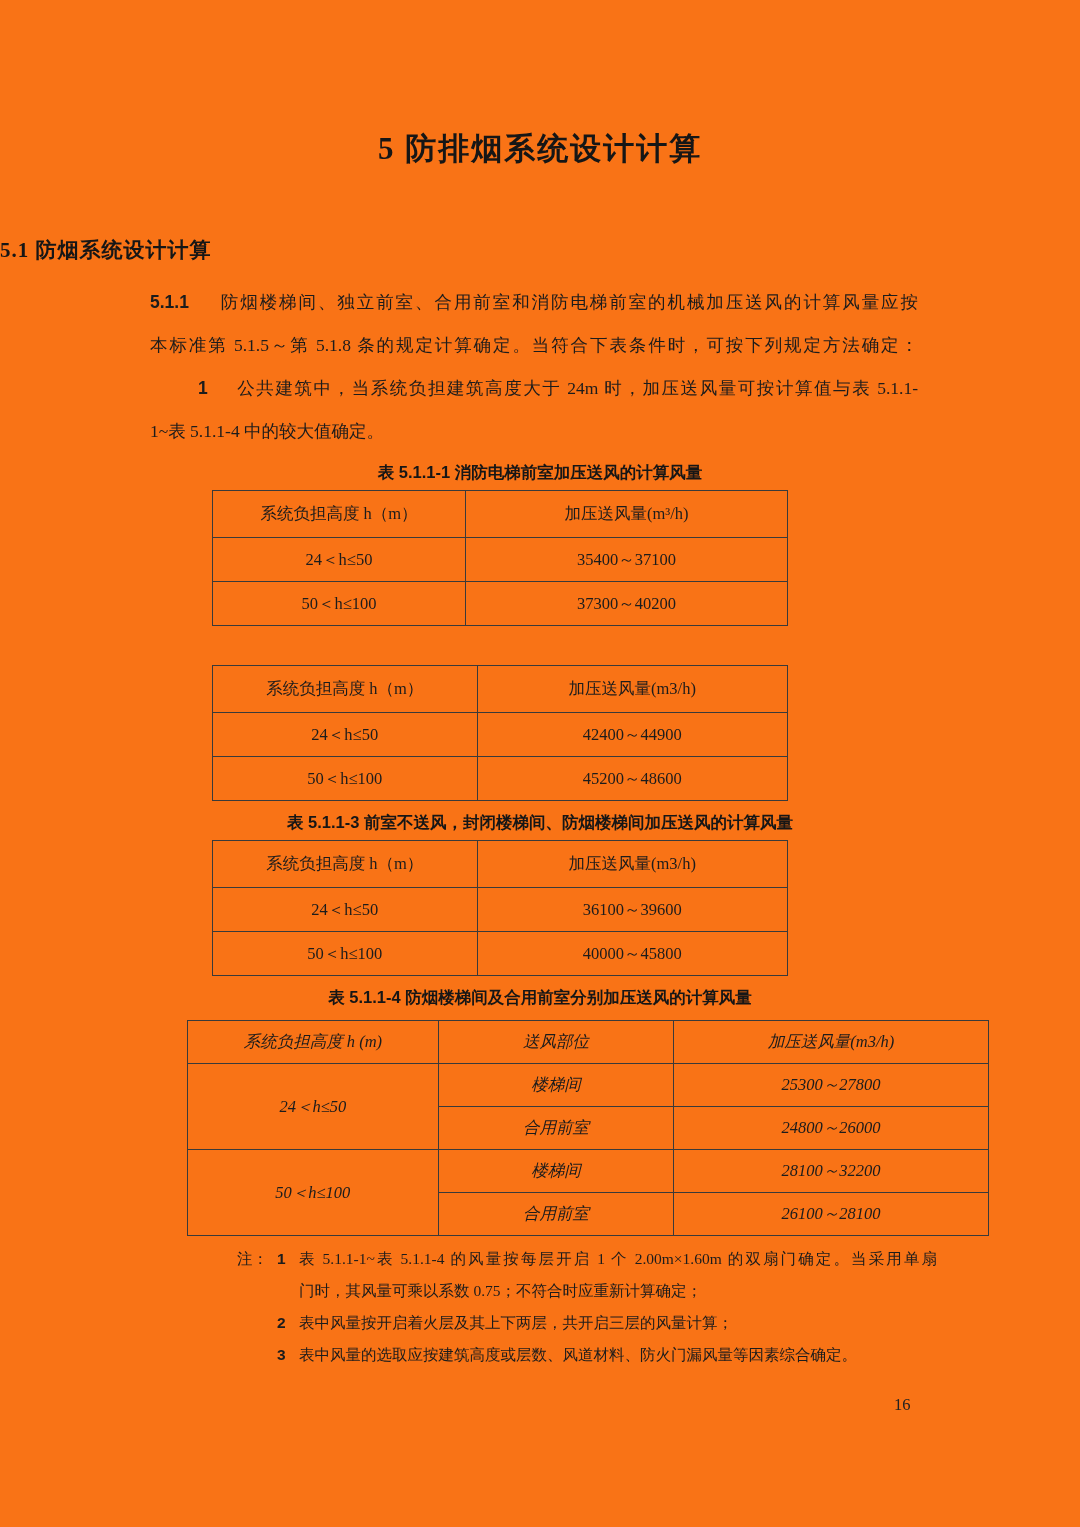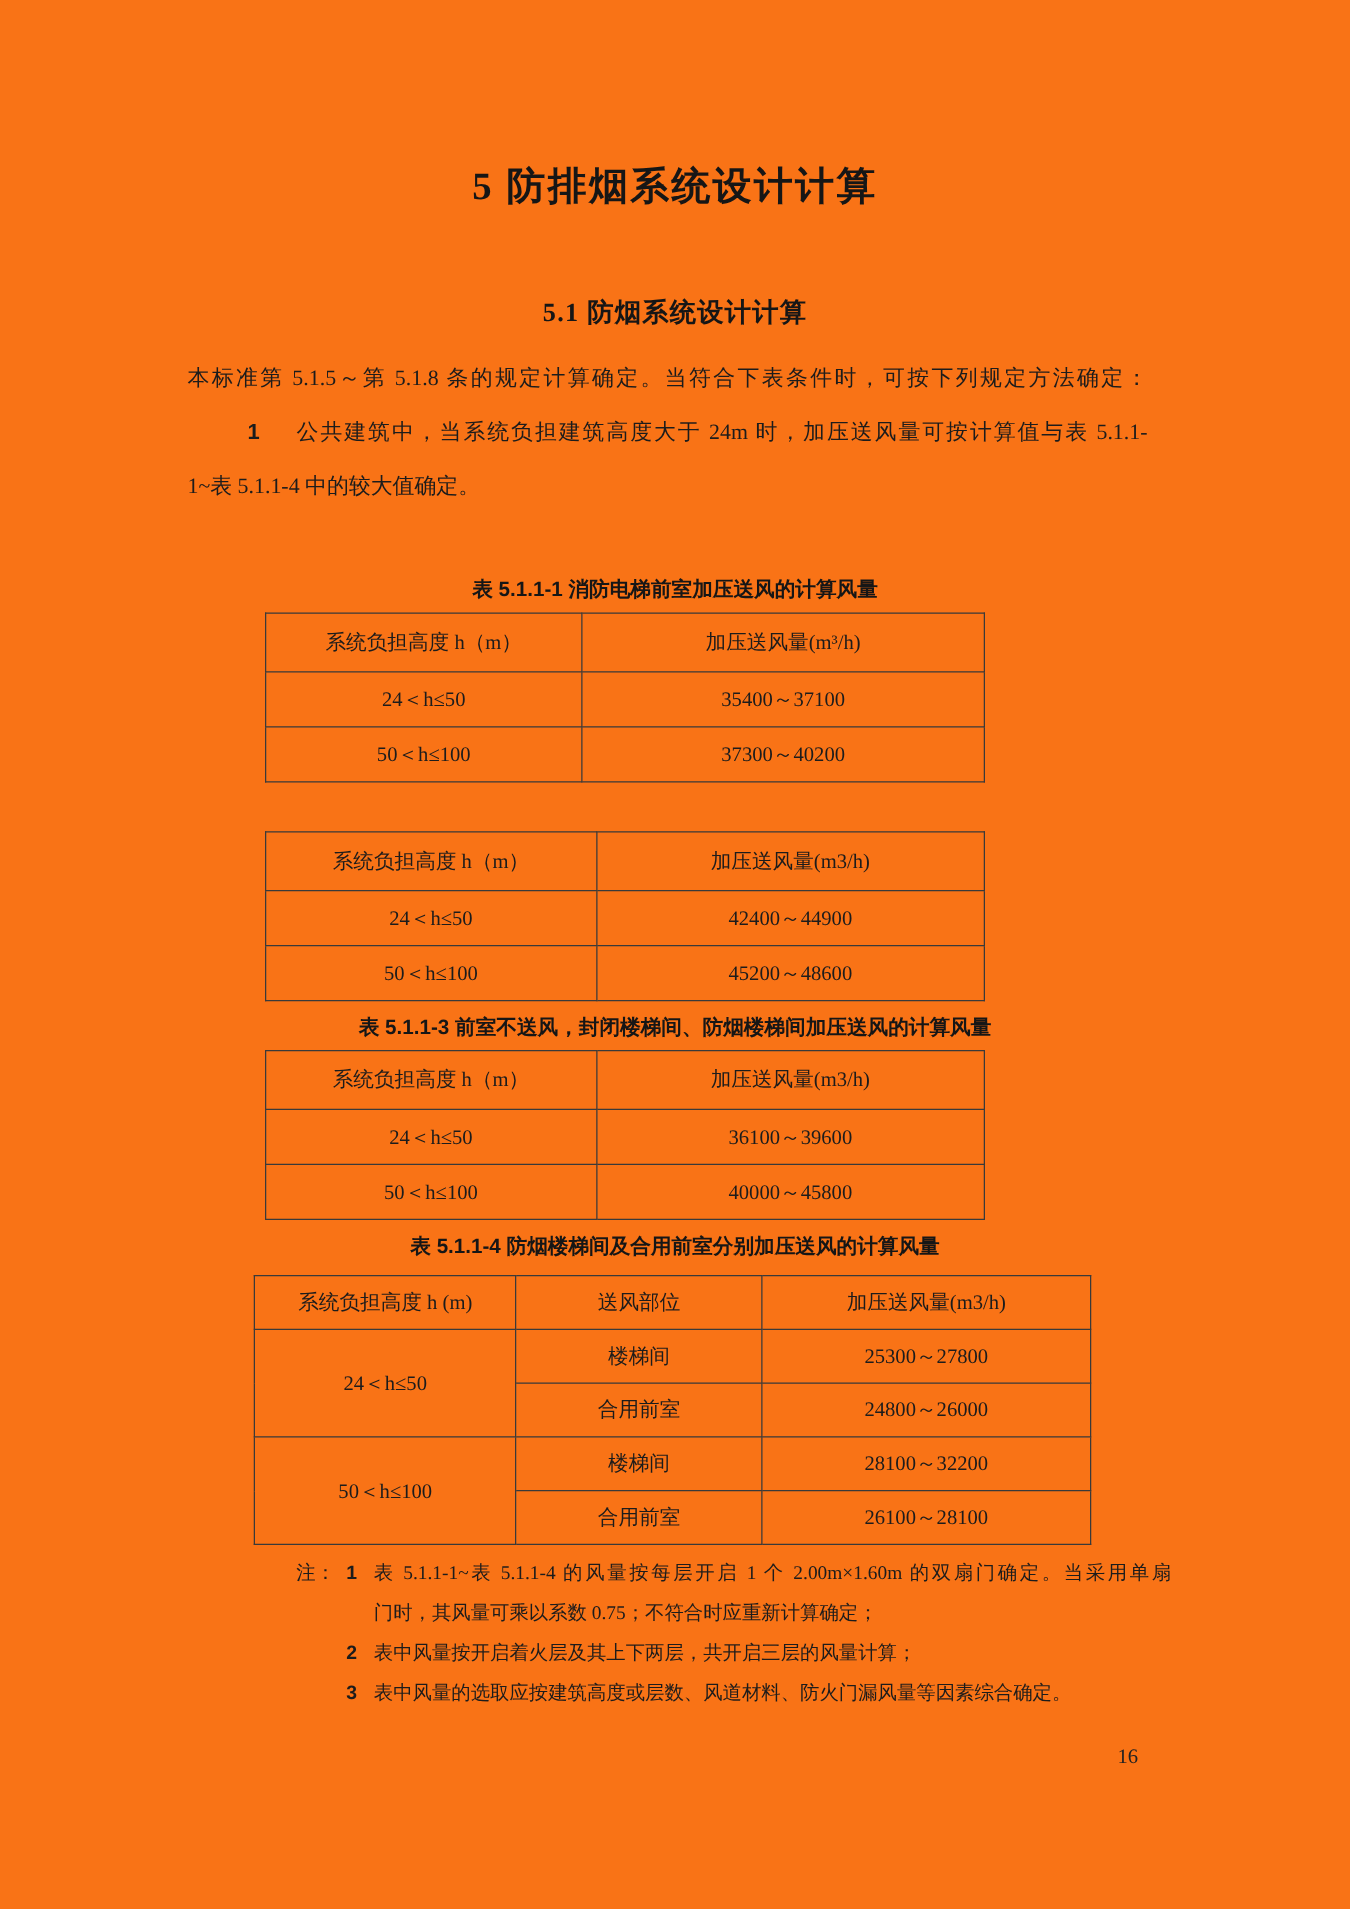--- a/index.html
+++ b/index.html
@@ -20,7 +20,6 @@
   }
   .section-title {
     position:absolute; top:236px; left:0; width:100%;
-    text-align:center;
     font-size:21px; font-weight:bold; letter-spacing:1px;
     color:#161616;
   }

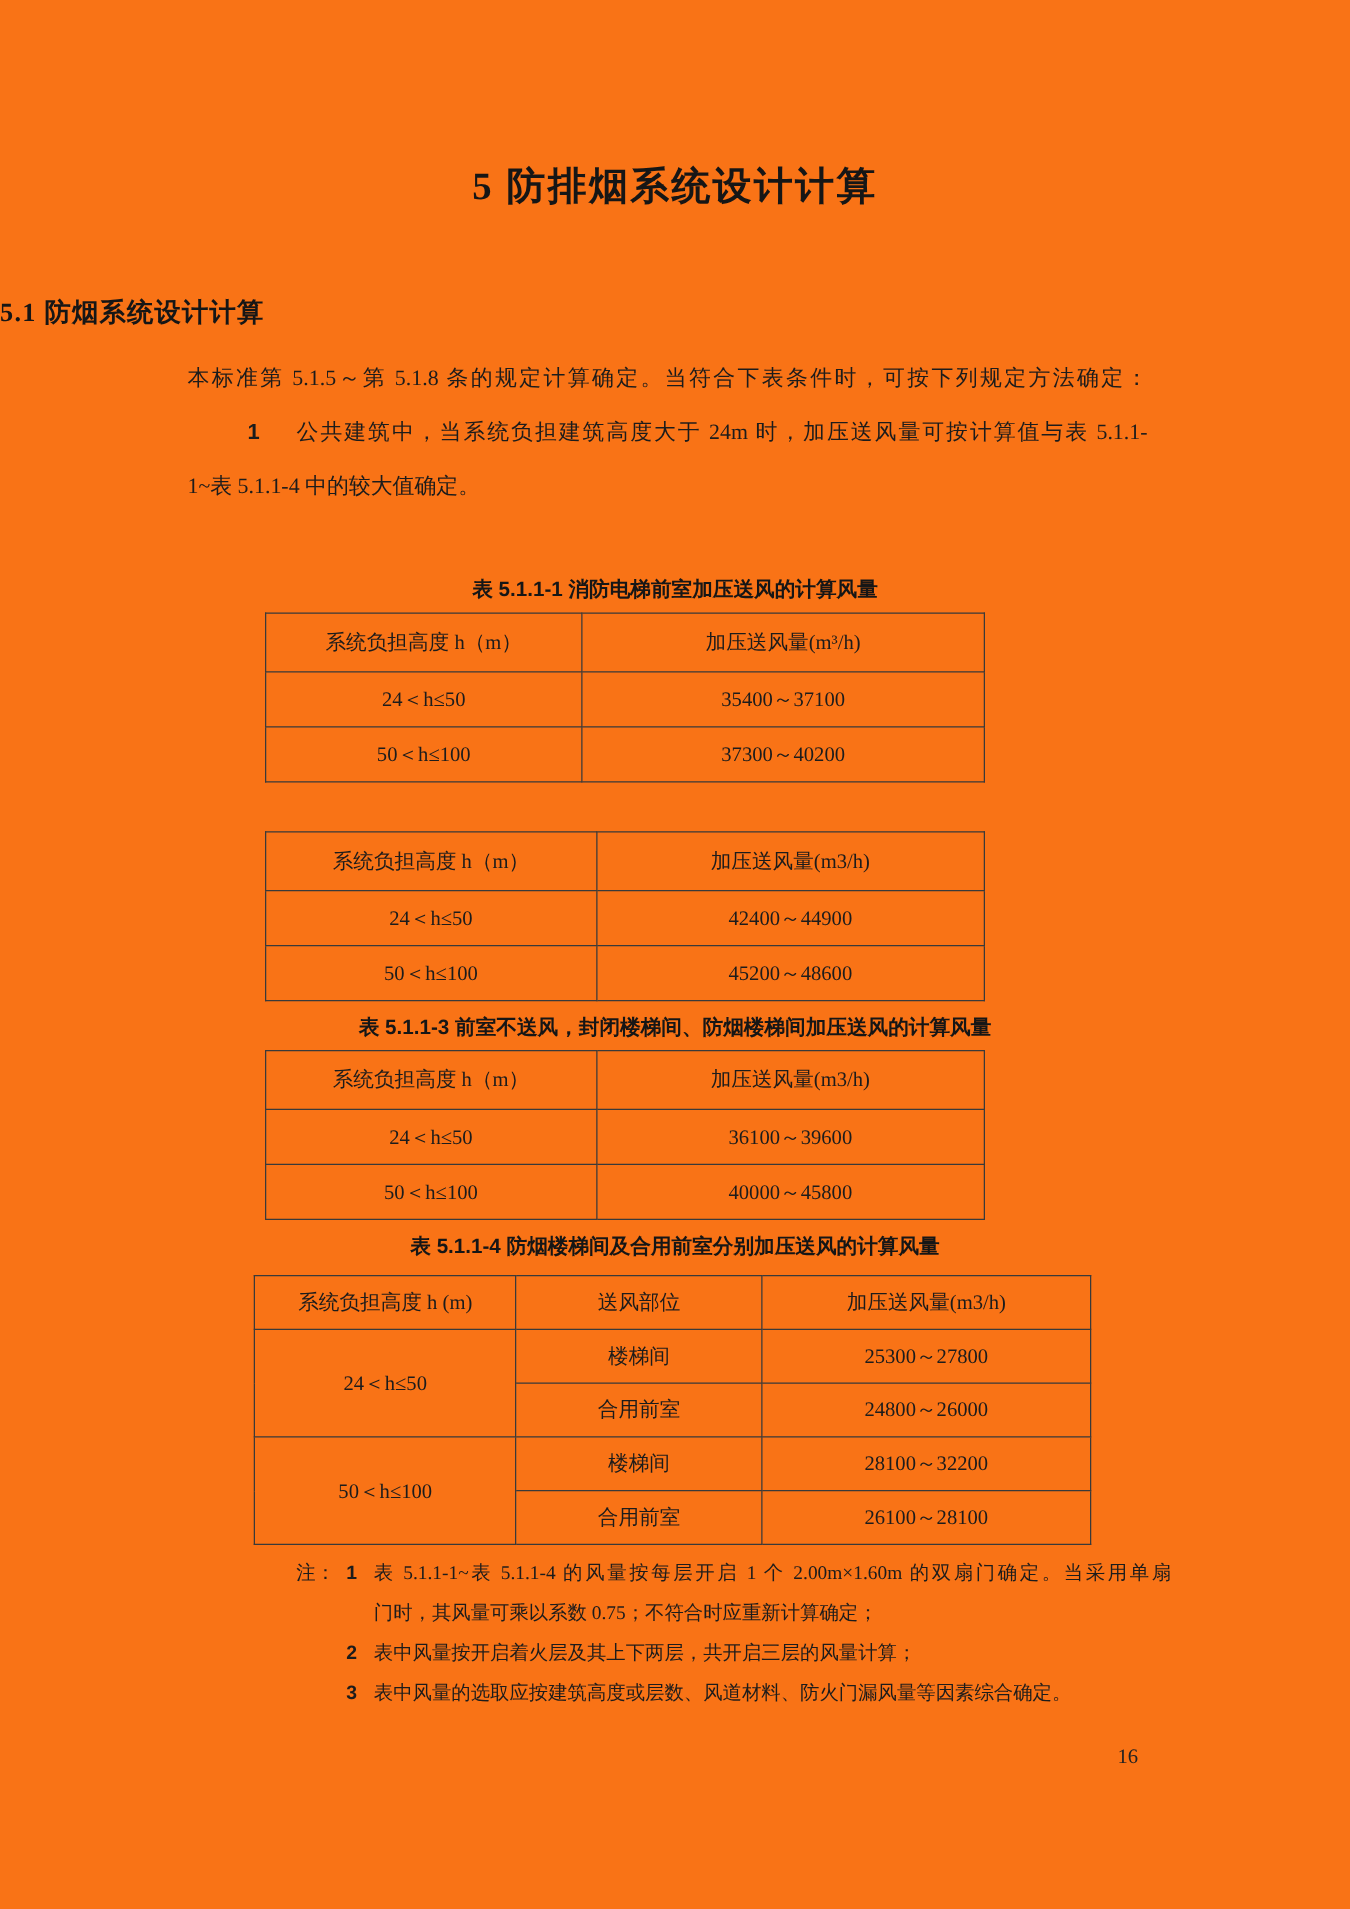--- a/index.html
+++ b/index.html
@@ -91,6 +91,7 @@
   <div class="section-title">5.1  防烟系统设计计算</div>
 
   <div class="body-text">
+    <div class="jline"><span class="num clause-num">5.1.1</span><span>防烟楼梯间、独立前室、合用前室和消防电梯前室的机械加压送风的计算风量应按</span></div>
     <div class="jline">本标准第 5.1.5～第 5.1.8 条的规定计算确定。当符合下表条件时，可按下列规定方法确定：</div>
     <div class="jline"><span class="num item-num">1</span><span>公共建筑中，当系统负担建筑高度大于 24m 时，加压送风量可按计算值与表 5.1.1-</span></div>
     <div class="lline">1~表 5.1.1-4 中的较大值确定。</div>

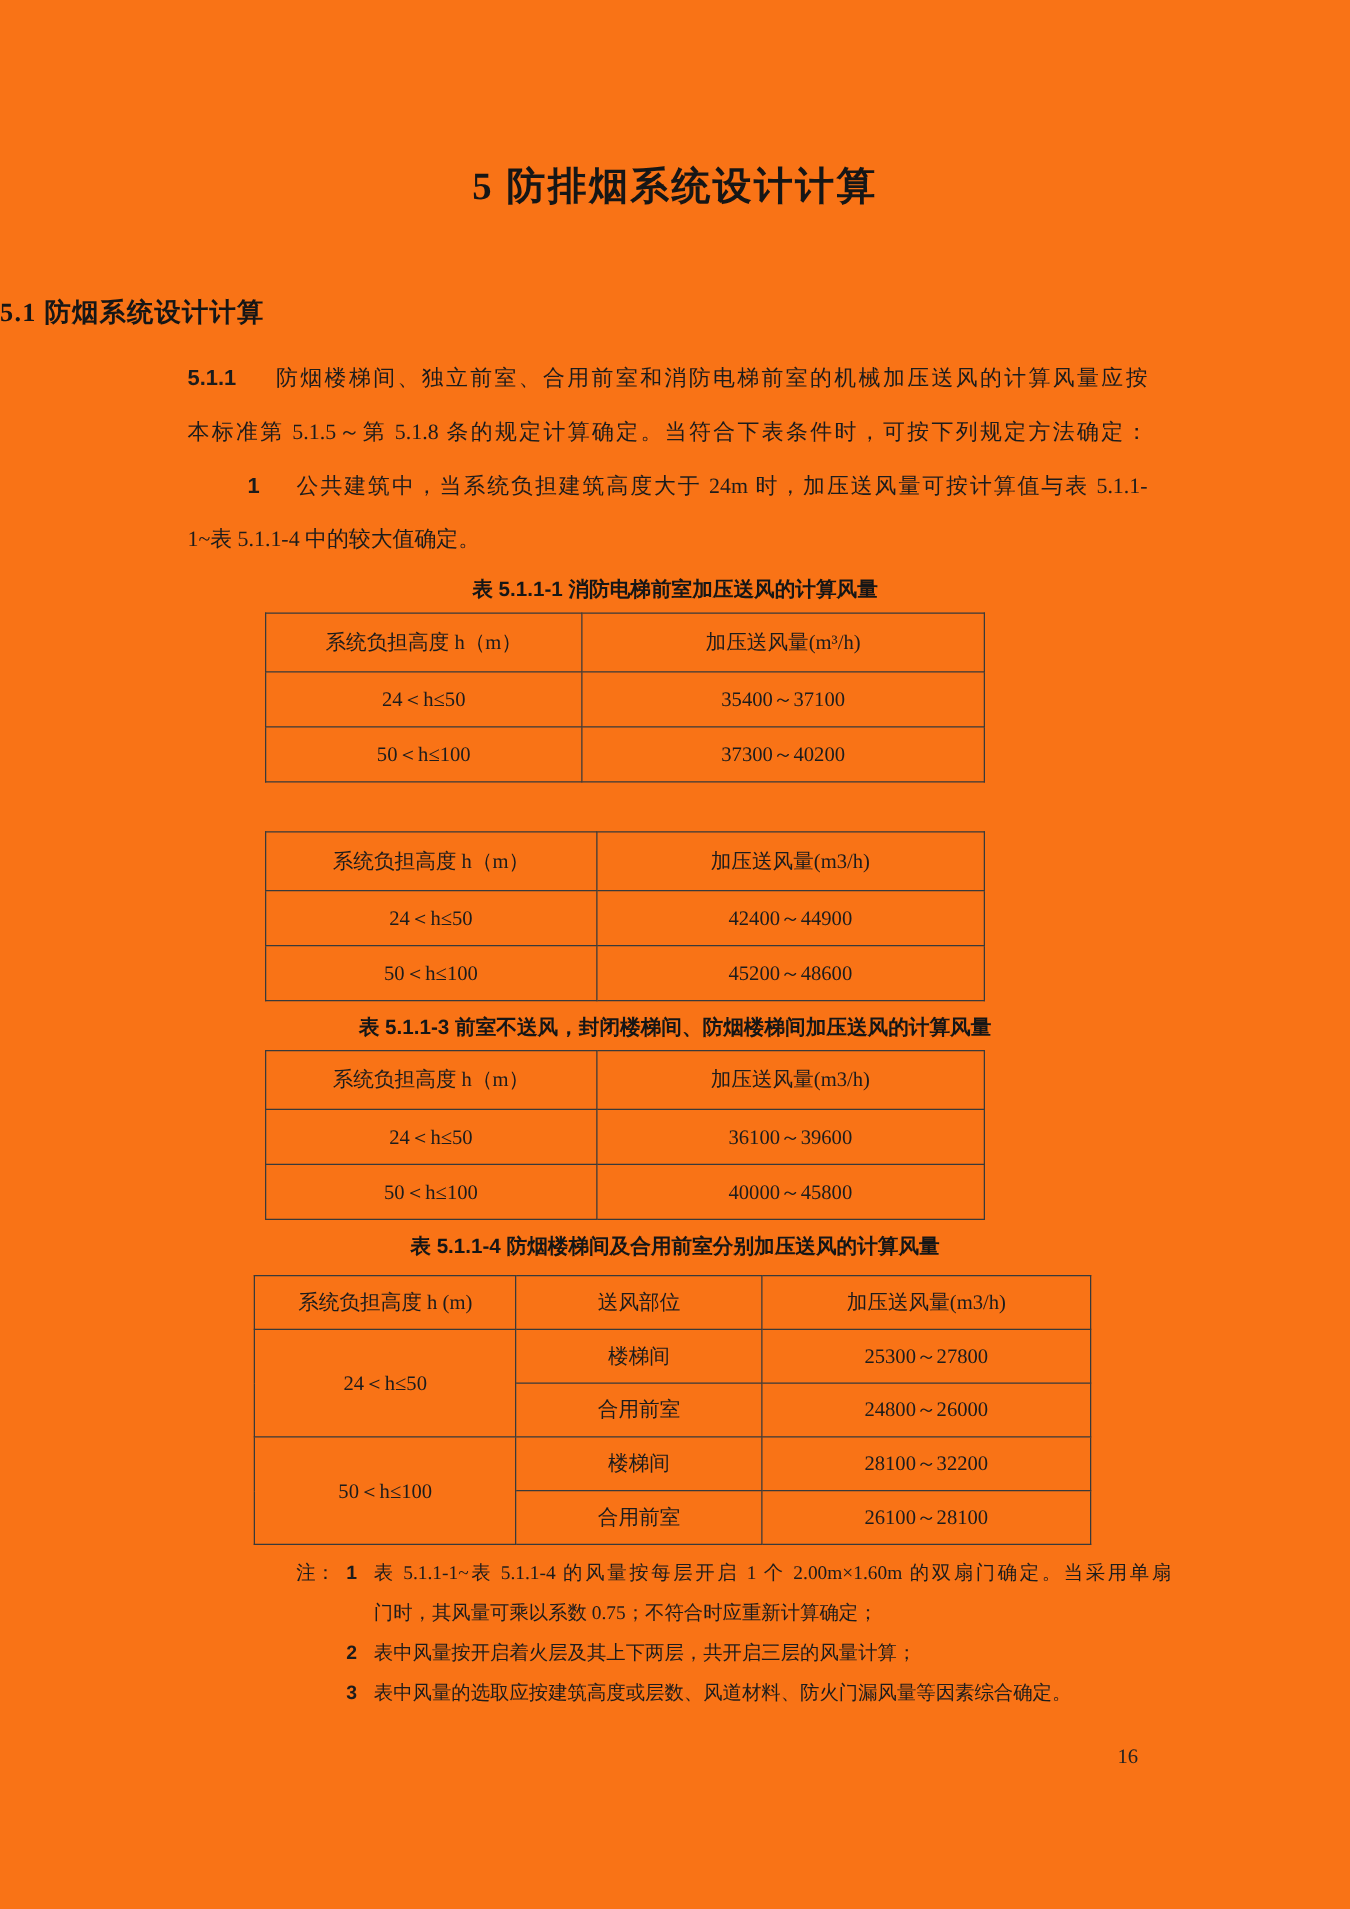--- a/index.html
+++ b/index.html
@@ -61,7 +61,7 @@
   #table1 { top:490px; }
   #table2 { top:665px; }
   #table3 { top:840px; }
-  #table4 { top:1020px; left:203px; width:670px; }
+  #table4 { top:1020px; left:187px; width:802px;font-style:italic; }
   .hrow   { height:47px; }
   .drow   { height:44px; }
   .hrow4  { height:43px; }

